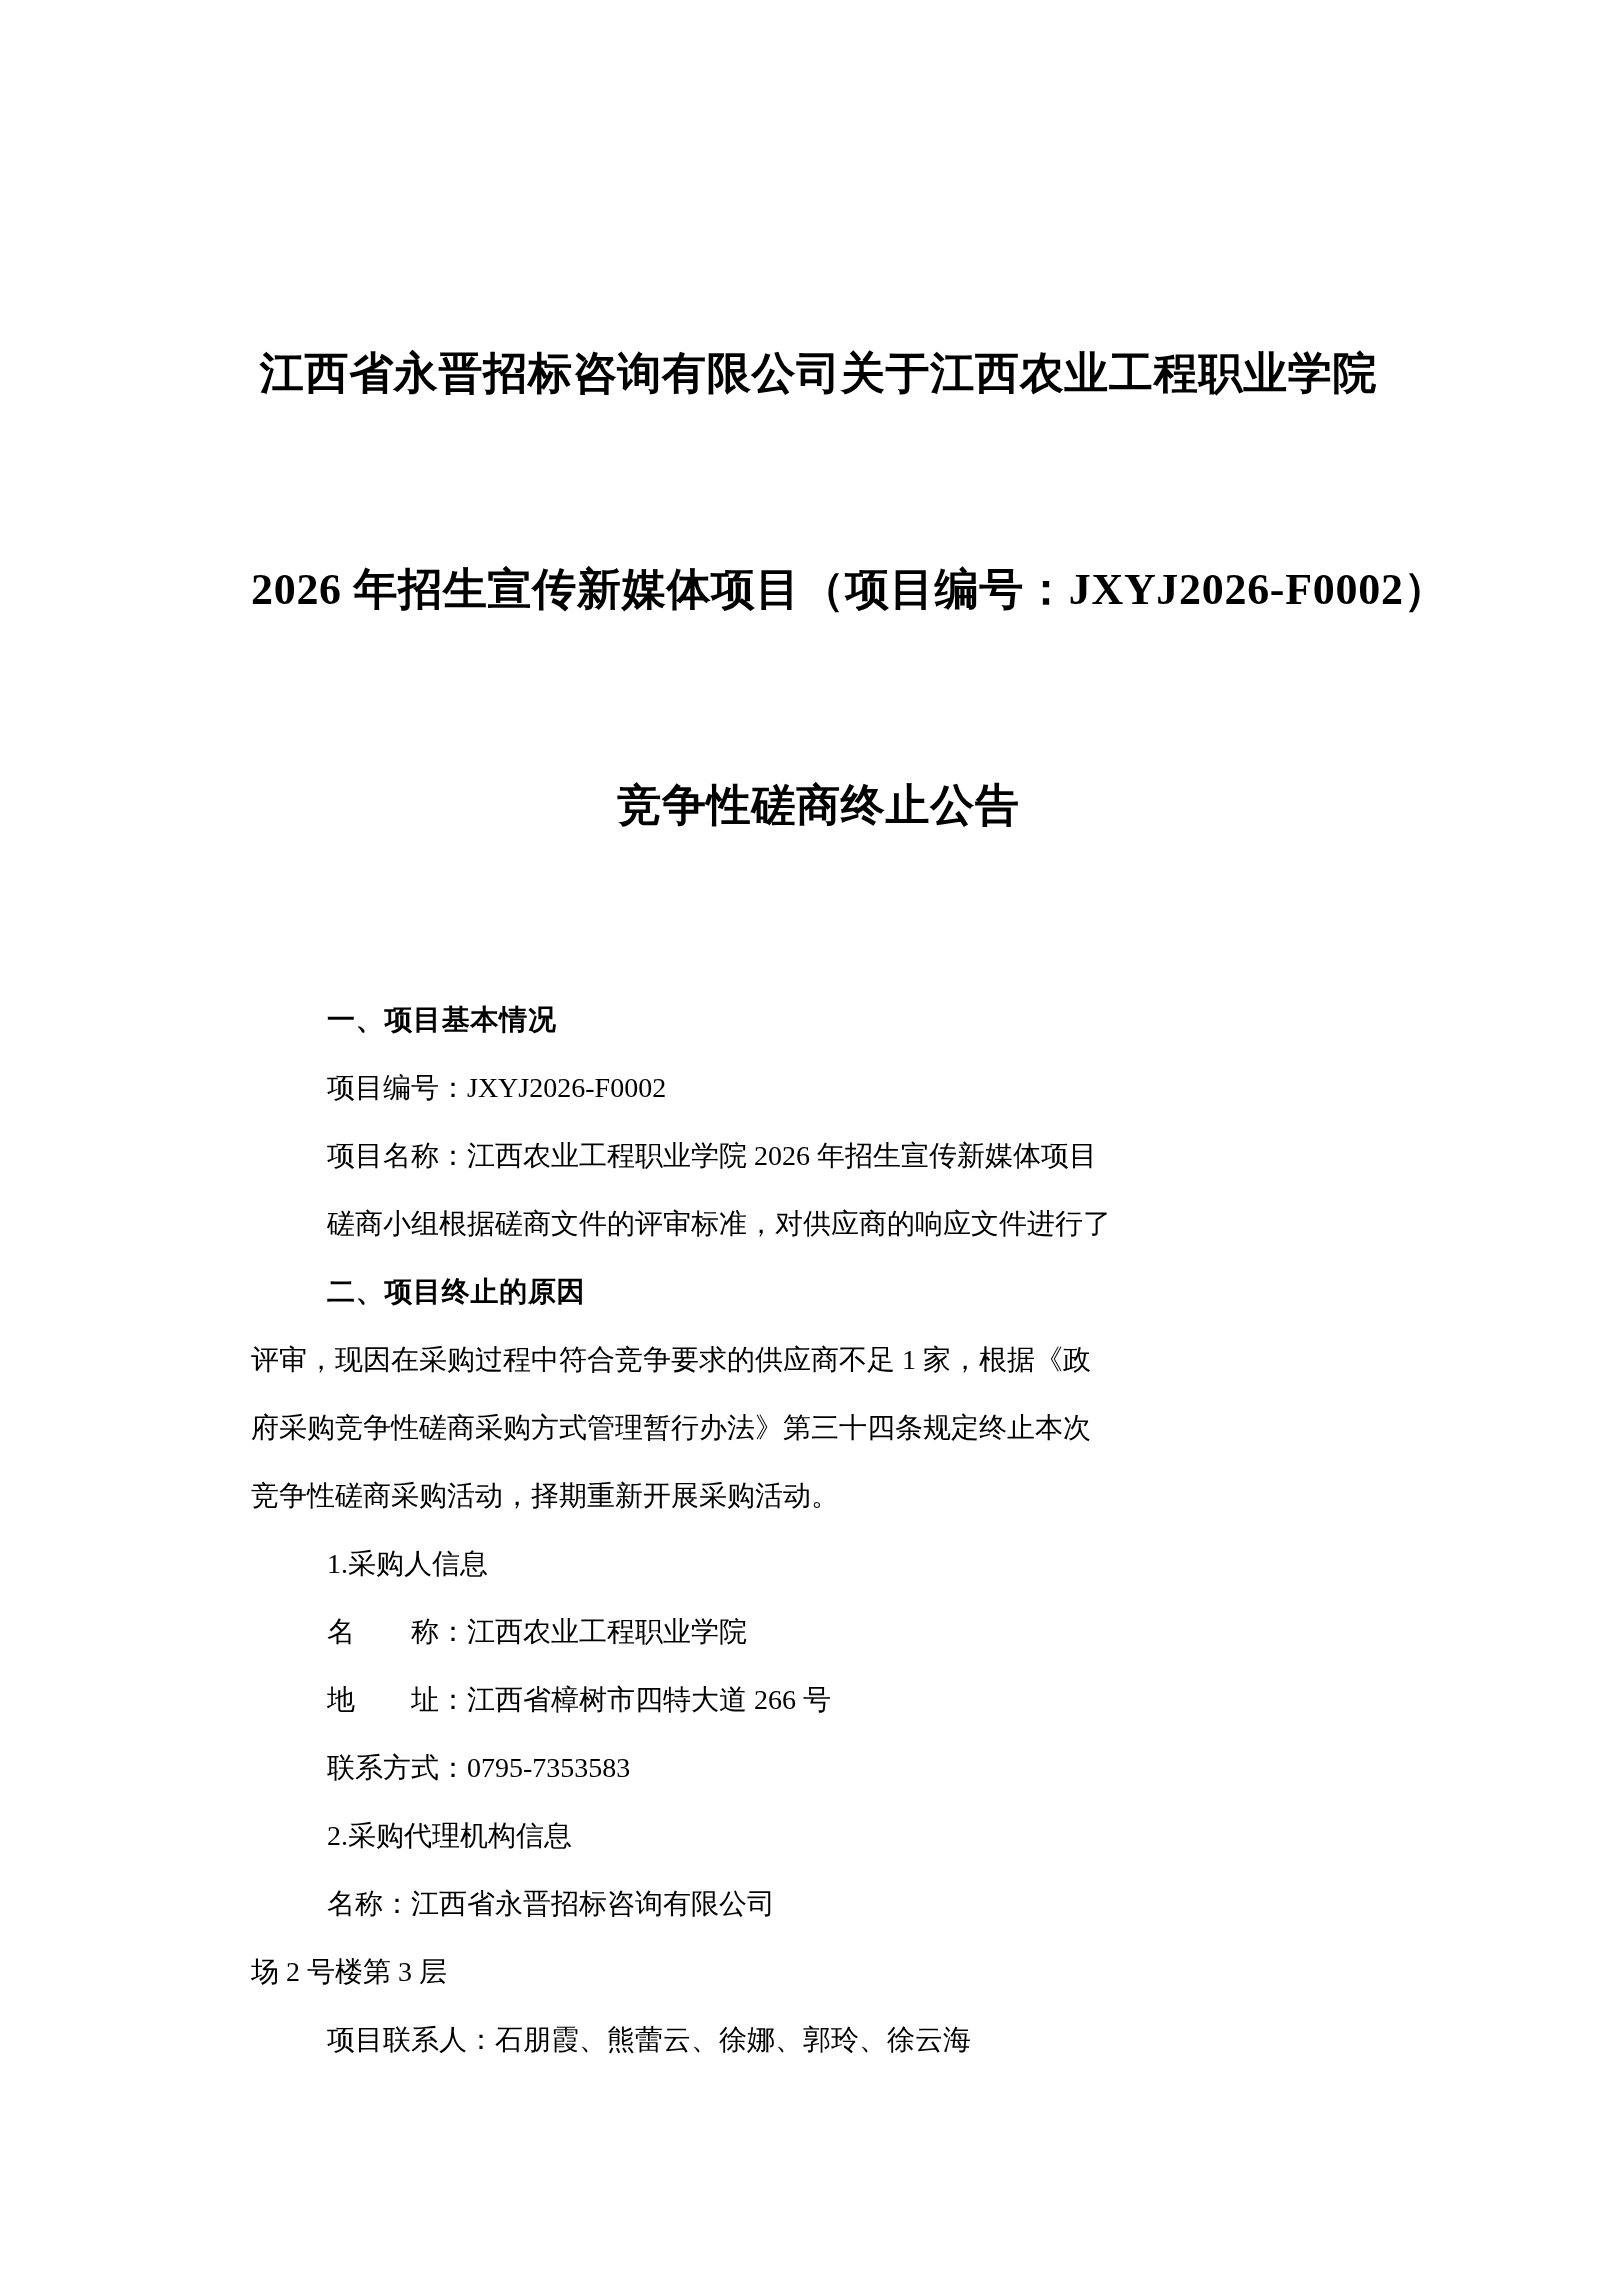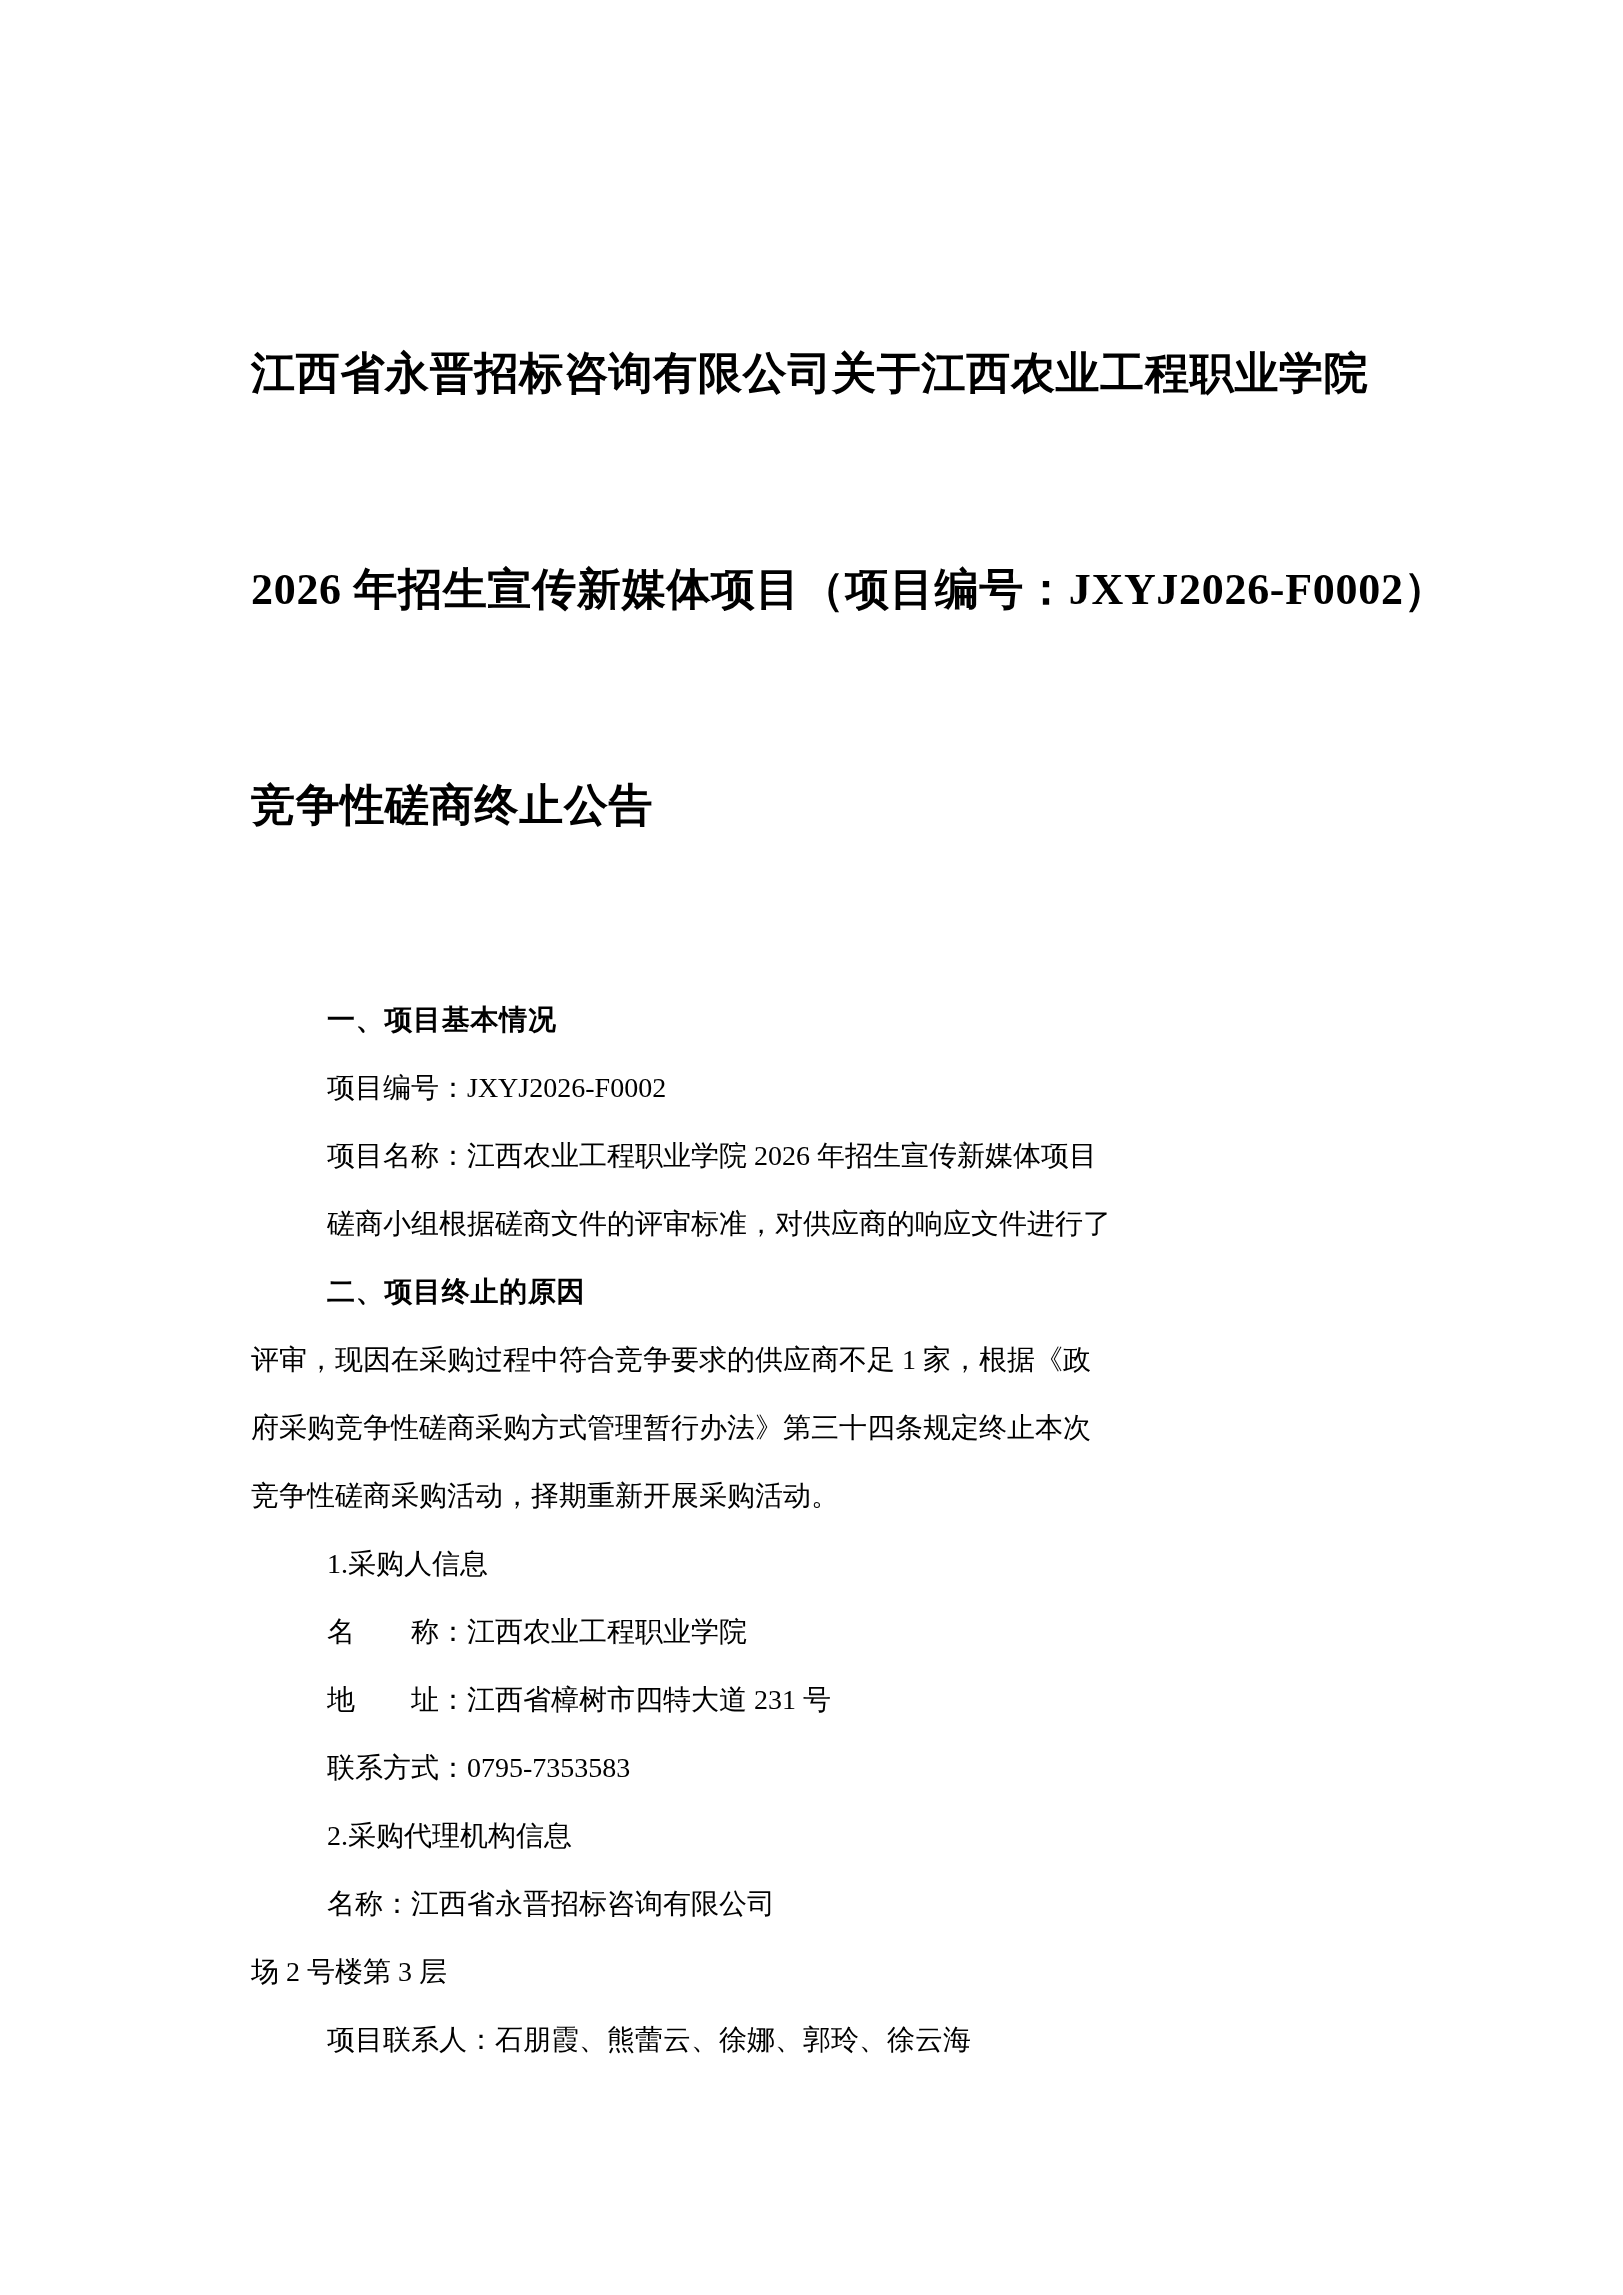--- a/index.html
+++ b/index.html
@@ -23,7 +23,7 @@
     width: 1135px;
   }
   .doc-title {
-    text-align: left;
+    text-align: center;
     font-weight: bold;
     font-size: 44px;
     line-height: 72px;

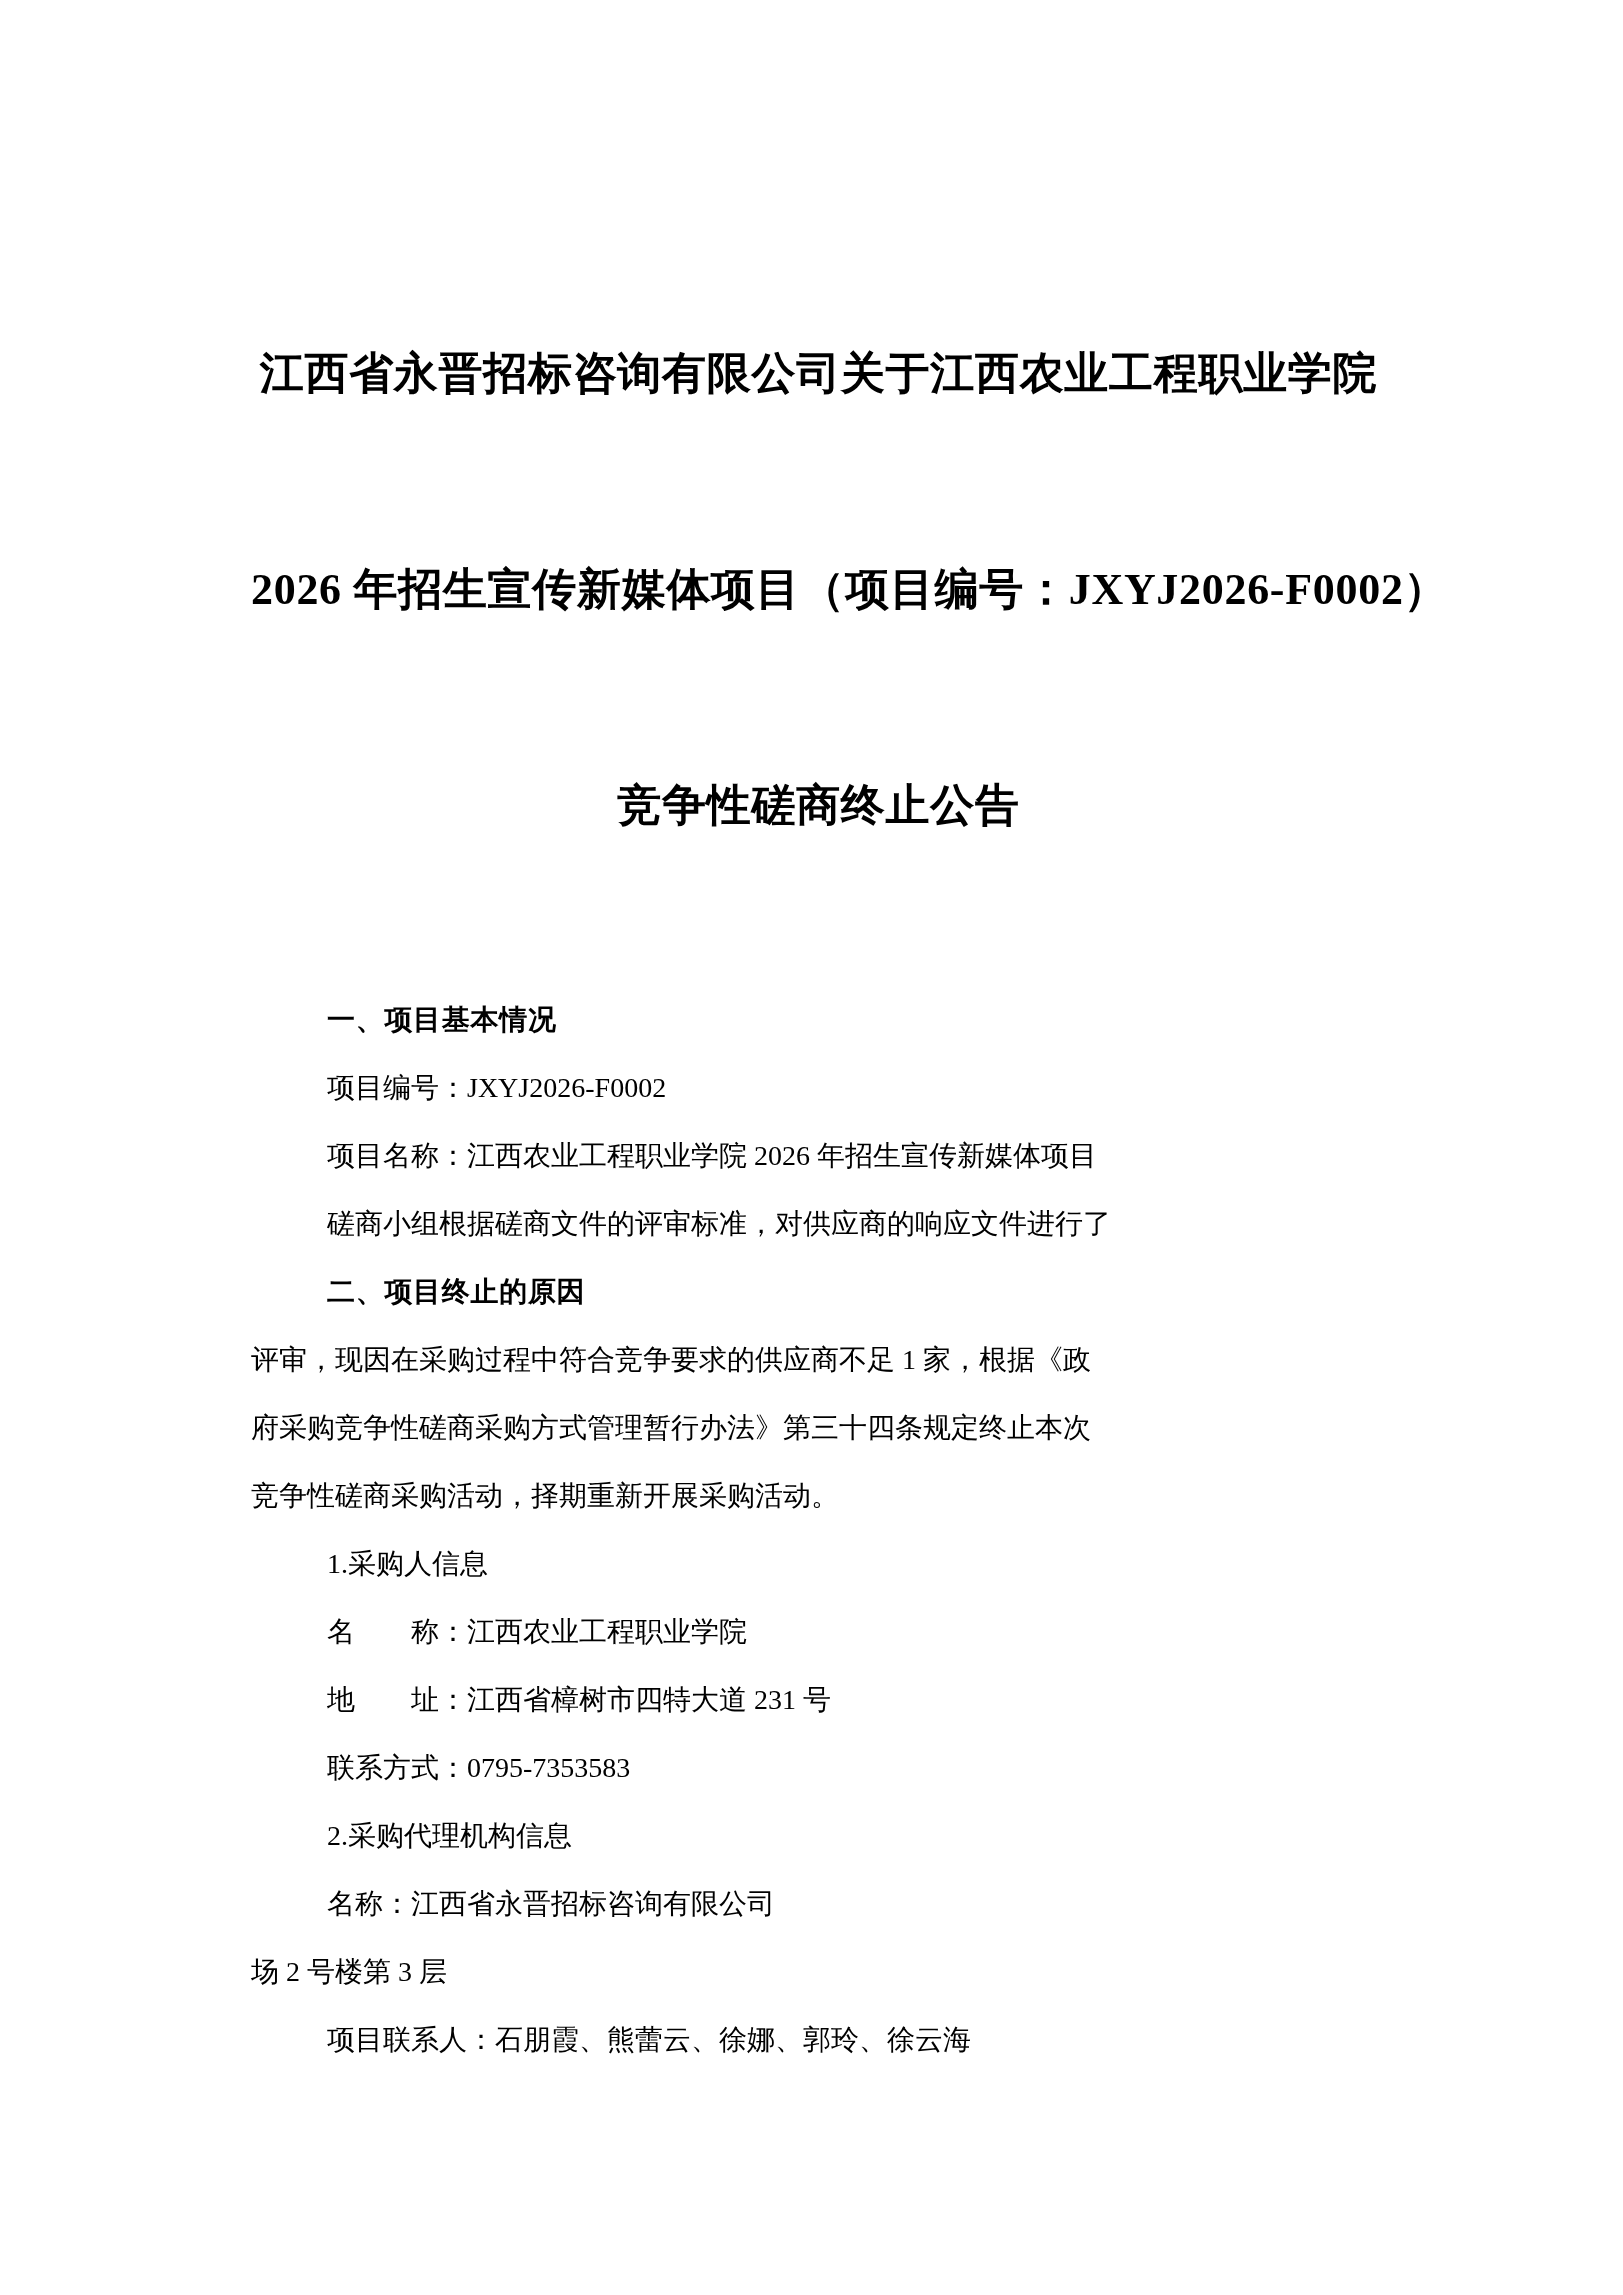--- a/index.html
+++ b/index.html
@@ -68,7 +68,7 @@
 
     <div class="line indent">1.采购人信息</div>
     <div class="line indent">名　　称：江西农业工程职业学院</div>
-    <div class="line indent">地　　址：江西省樟树市四特大道 231 号</div>
+    <div class="line indent">地　　址：江西省樟树市四特大道 266 号</div>
     <div class="line indent">联系方式：0795-7353583</div>
 
     <div class="line indent">2.采购代理机构信息</div>

